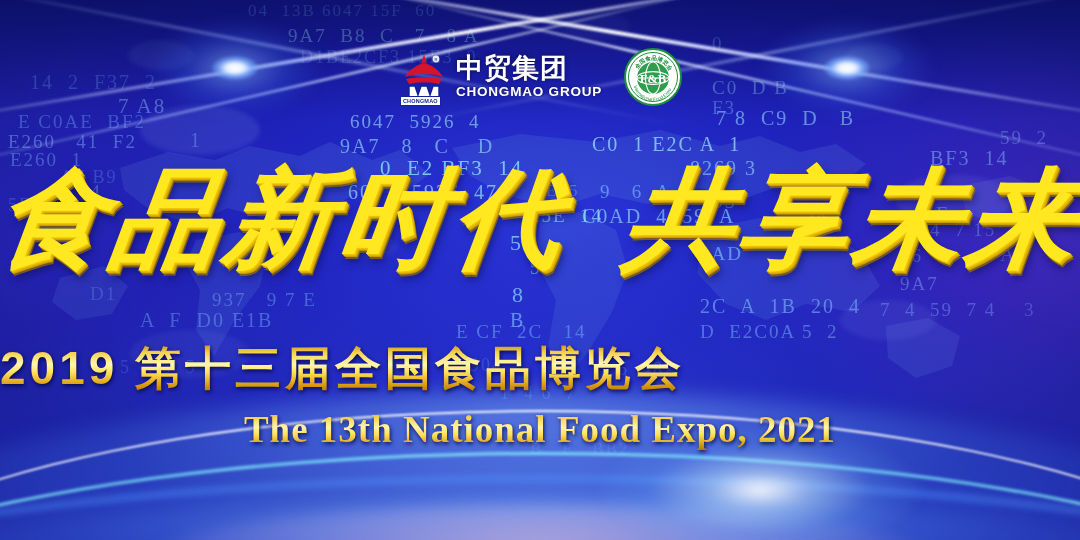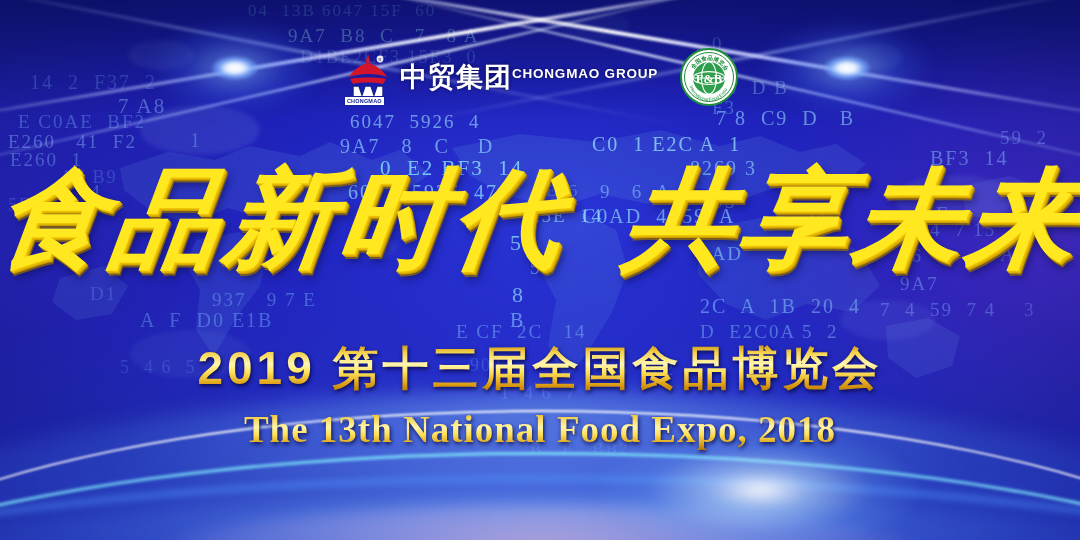--- a/index.html
+++ b/index.html
@@ -178,7 +178,7 @@
     position:relative;width:52px;height:52px;flex:none;
   }
   .zm-words{
-    display:flex;flex-direction:row;justify-content:center;line-height:1;
+    display:flex;flex-direction:column;justify-content:center;line-height:1;
   }
   .zm-cn{
     font-family:"Liberation Sans", sans-serif;

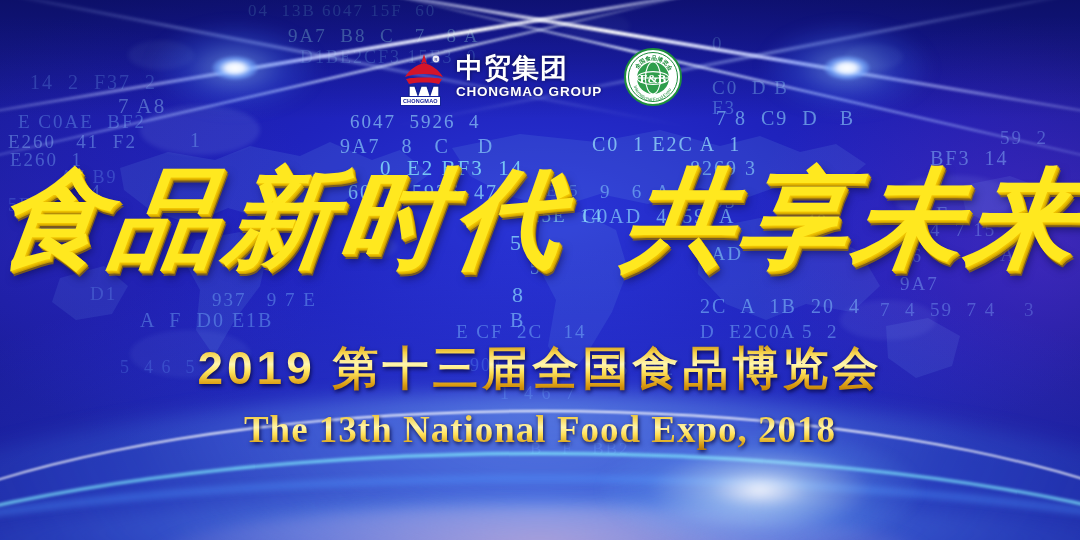--- a/index.html
+++ b/index.html
@@ -230,7 +230,7 @@
   
   .subtitle-cn{
     position:absolute;left:0;top:344px;width:1080px;
-    text-align:center;
+    text-align:left;
     font-family:"Liberation Sans", sans-serif;
     font-weight:bold;
     font-size:46px;

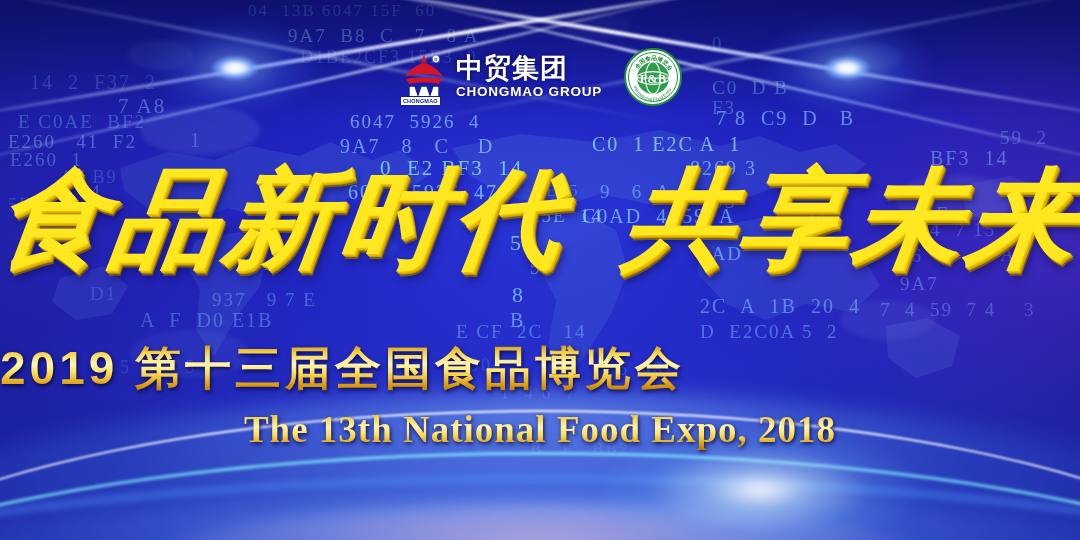--- a/index.html
+++ b/index.html
@@ -416,7 +416,7 @@
   </div>
 
   <div class="subtitle-cn">2019 第十三届全国食品博览会</div>
-  <div class="subtitle-en">The 13th National Food Expo, 2018</div>
+  <div class="subtitle-en">The 13th National Food Expo, 2021</div>
 
 </div>
 

